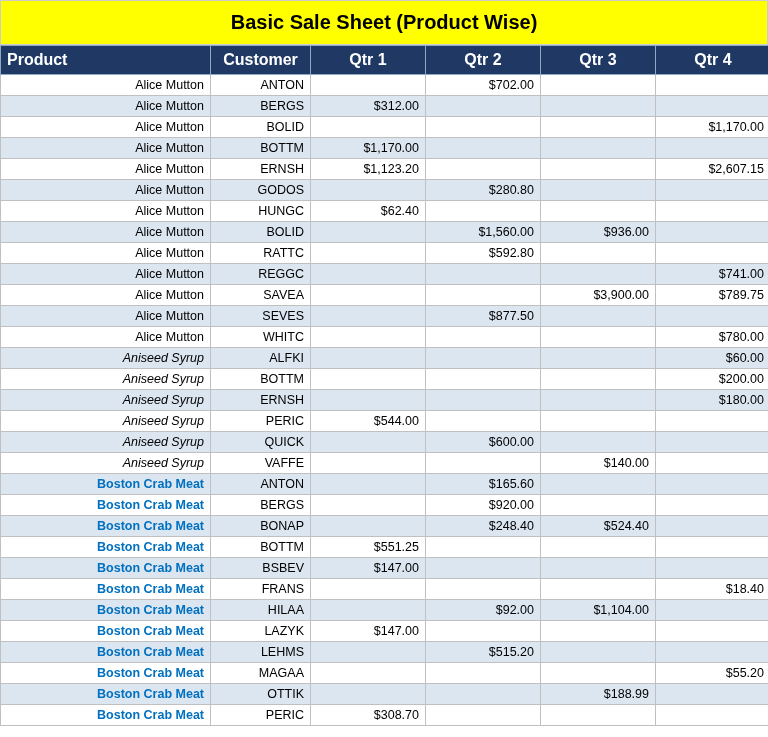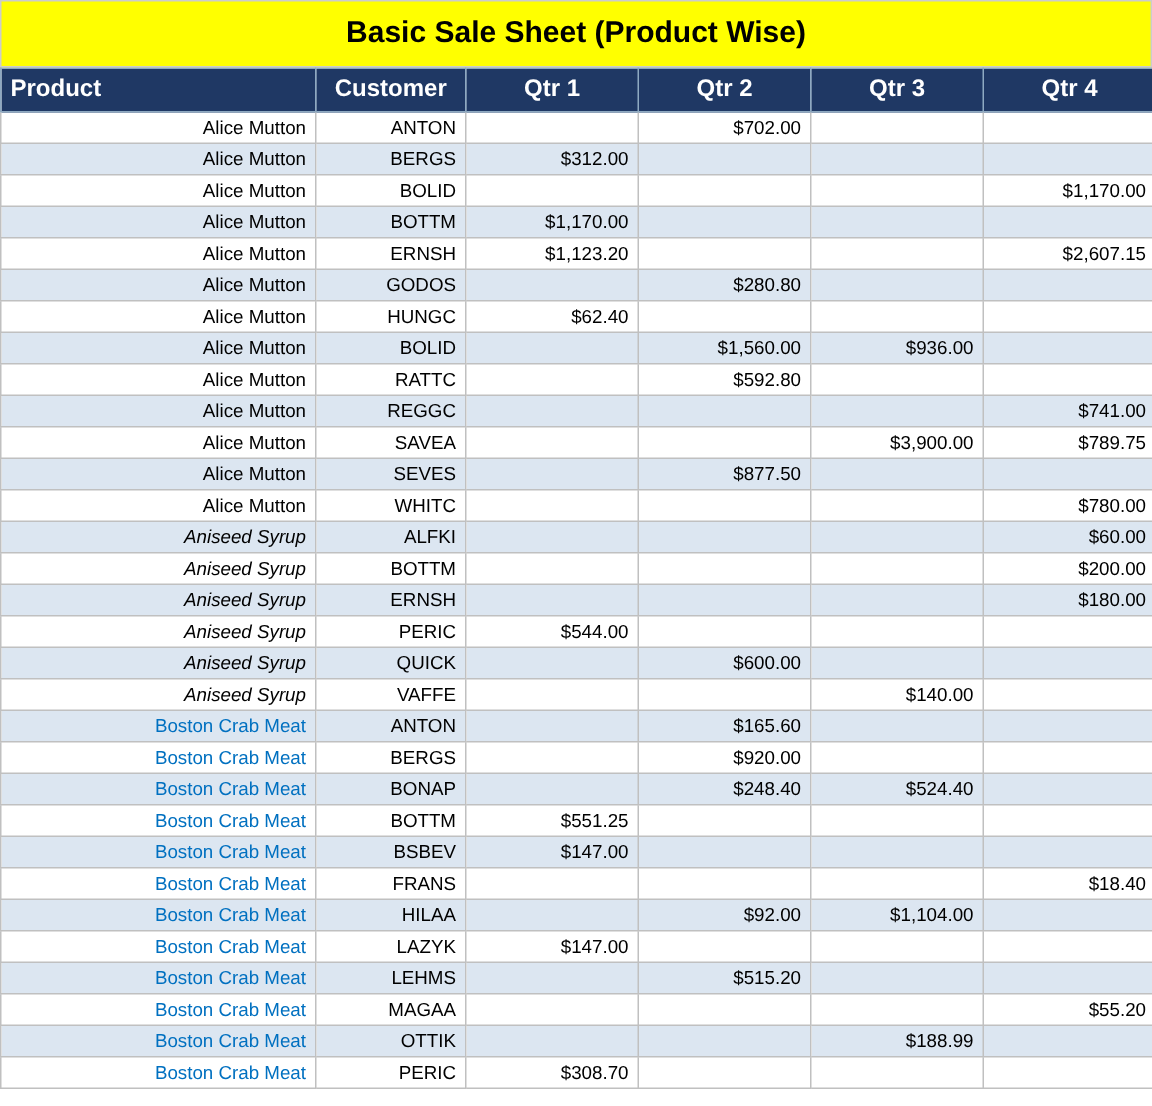--- a/index.html
+++ b/index.html
@@ -75,7 +75,7 @@
     
     .alice { color: #000; }
     .aniseed { color: #000; font-style: italic; }
-    .boston { color: #0070C0; font-weight: normal; }
+    .boston { color: #0070C0; font-weight: bold; }
 
     
     .watermark-container {

